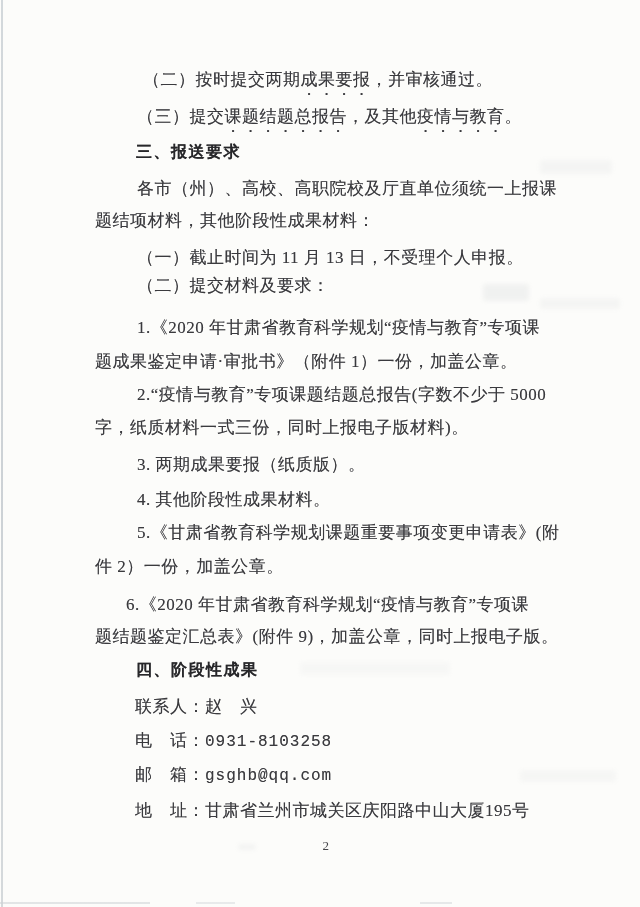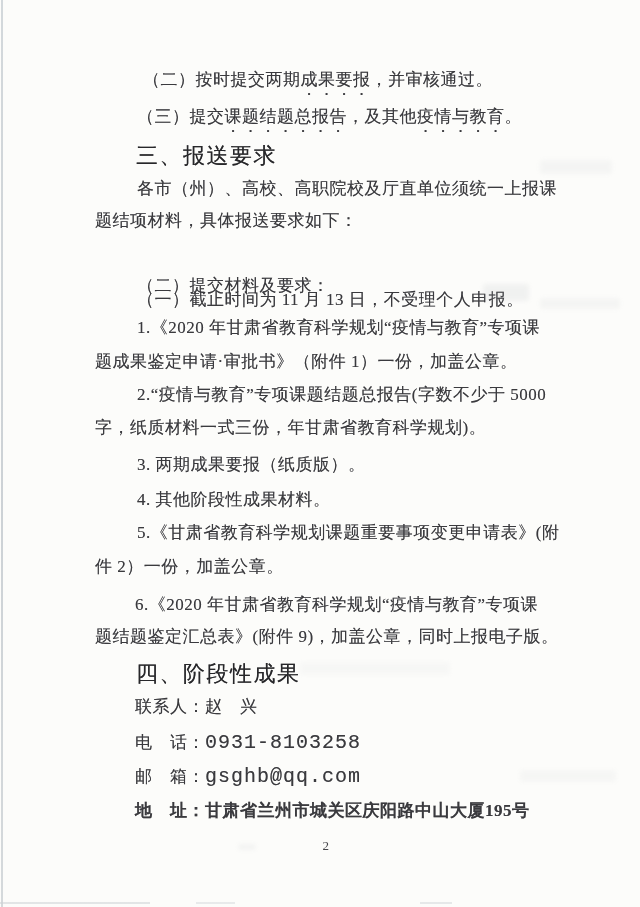--- a/index.html
+++ b/index.html
@@ -31,8 +31,8 @@
   }
   .line.heading {
     font-family: "DejaVu Sans", "Liberation Sans", sans-serif;
-    font-weight: 400;
-    font-size: 22px;
+    font-weight: 700;
+    font-size: 16px;
     letter-spacing: 1.5px;
     color: var(--heading-ink, #27272a);
     text-shadow: 0 0 0.5px rgba(20,20,22,0.6);

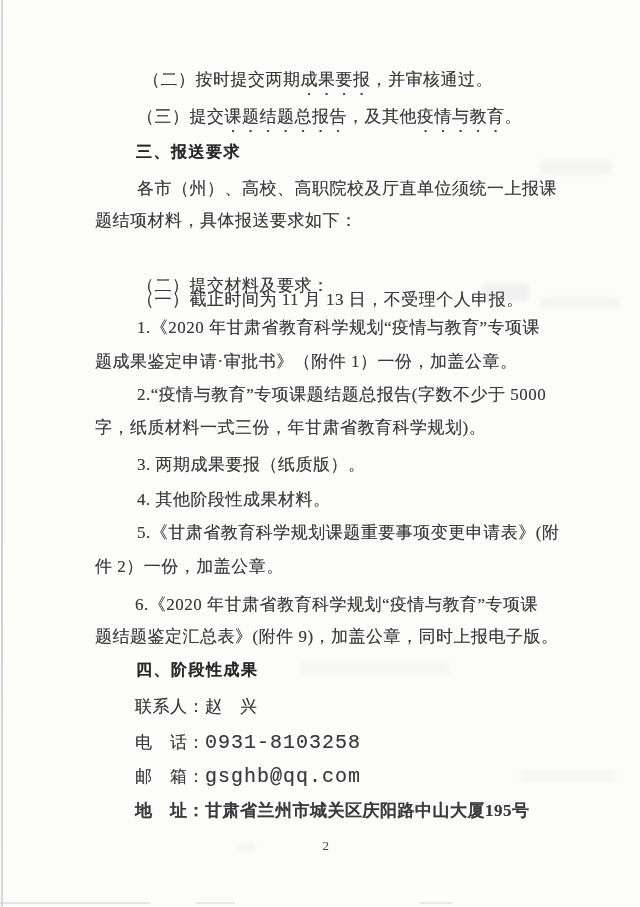--- a/index.html
+++ b/index.html
@@ -108,7 +108,7 @@
       <div class="line" style="left: 137px; top: 107px;"><span>（三）提交</span><span class="em">课题结题总报告</span><span>，及其他</span><span class="em">疫情与教育</span><span>。</span></div>
       <div class="line heading" style="left: 136px; top: 143px;"><span>三、报送要求</span></div>
       <div class="line" style="left: 137px; top: 179px;"><span>各市（州）、高校、高职院校及厅直单位须统一上报课</span></div>
-      <div class="line" style="left: 95px; top: 211px;"><span>题结项材料，具体报送要求如下：</span></div>
+      <div class="line" style="left: 95px; top: 211px;"><span>题结项材料，其他阶段性成果材料：</span></div>
       <div class="line" style="left: 137px; top: 248px; margin-top: 42px;"><span>（一）截止时间为 11 月 13 日，不受理个人申报。</span></div>
       <div class="line" style="left: 137px; top: 276px;"><span>（二）提交材料及要求：</span></div>
       <div class="line" style="left: 137px; top: 318px;"><span>1.《2020 年甘肃省教育科学规划“疫情与教育”专项课</span></div>

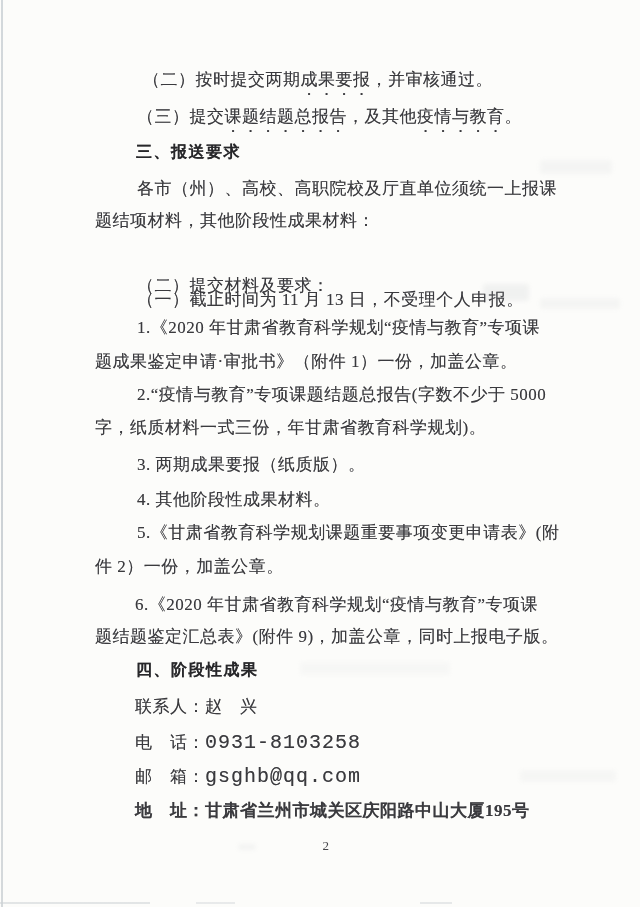--- a/index.html
+++ b/index.html
@@ -109,7 +109,7 @@
       <div class="line heading" style="left: 136px; top: 143px;"><span>三、报送要求</span></div>
       <div class="line" style="left: 137px; top: 179px;"><span>各市（州）、高校、高职院校及厅直单位须统一上报课</span></div>
       <div class="line" style="left: 95px; top: 211px;"><span>题结项材料，其他阶段性成果材料：</span></div>
-      <div class="line" style="left: 137px; top: 248px; margin-top: 42px;"><span>（一）截止时间为 11 月 13 日，不受理个人申报。</span></div>
+      <div class="line" style="left: 137px; top: 248px;"><span>（一）截止时间为 11 月 13 日，不受理个人申报。</span></div>
       <div class="line" style="left: 137px; top: 276px;"><span>（二）提交材料及要求：</span></div>
       <div class="line" style="left: 137px; top: 318px;"><span>1.《2020 年甘肃省教育科学规划“疫情与教育”专项课</span></div>
       <div class="line" style="left: 95px; top: 352px;"><span>题成果鉴定申请·审批书》（附件 1）一份，加盖公章。</span></div>

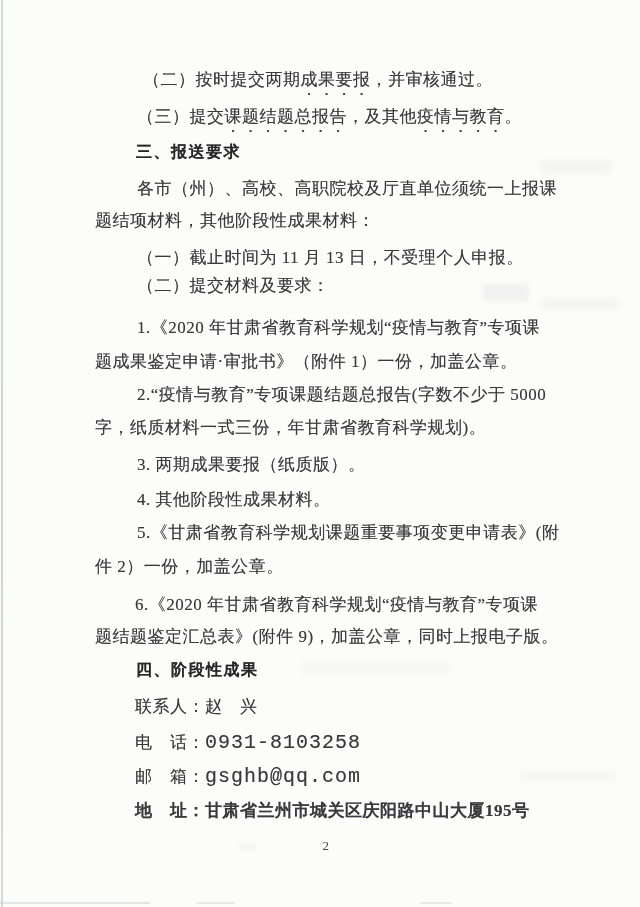--- a/index.html
+++ b/index.html
@@ -114,7 +114,7 @@
       <div class="line" style="left: 137px; top: 318px;"><span>1.《2020 年甘肃省教育科学规划“疫情与教育”专项课</span></div>
       <div class="line" style="left: 95px; top: 352px;"><span>题成果鉴定申请·审批书》（附件 1）一份，加盖公章。</span></div>
       <div class="line" style="left: 137px; top: 385px;"><span>2.“疫情与教育”专项课题结题总报告(字数不少于 5000</span></div>
-      <div class="line" style="left: 95px; top: 418px;"><span>字，纸质材料一式三份，年甘肃省教育科学规划)。</span></div>
+      <div class="line" style="left: 95px; top: 418px;"><span>字，纸质材料一式三份，同时上报电子版材料)。</span></div>
       <div class="line" style="left: 137px; top: 455px;"><span>3. 两期成果要报（纸质版）。</span></div>
       <div class="line" style="left: 137px; top: 490px;"><span>4. 其他阶段性成果材料。</span></div>
       <div class="line" style="left: 137px; top: 523px;"><span>5.《甘肃省教育科学规划课题重要事项变更申请表》(附</span></div>

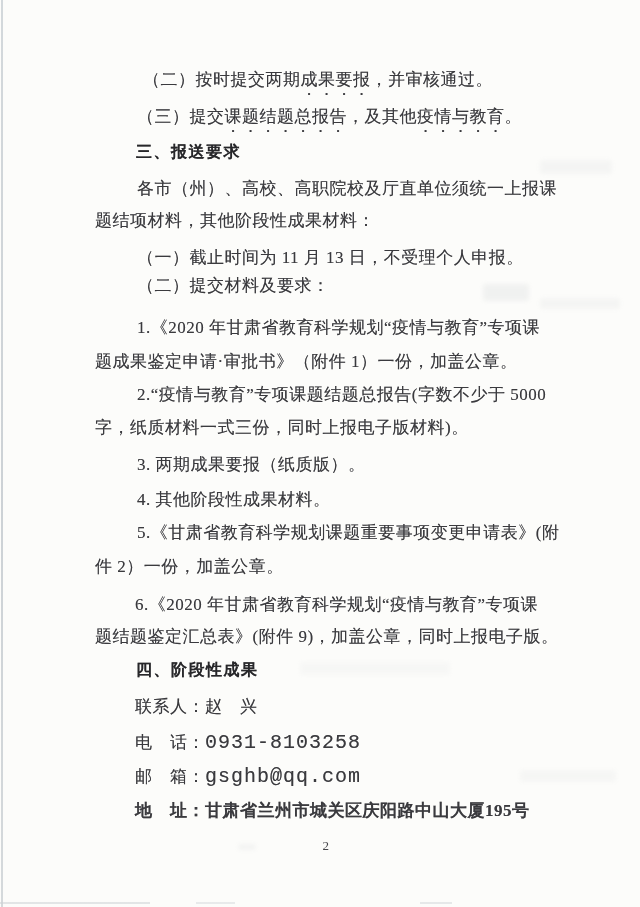--- a/index.html
+++ b/index.html
@@ -119,7 +119,7 @@
       <div class="line" style="left: 137px; top: 490px;"><span>4. 其他阶段性成果材料。</span></div>
       <div class="line" style="left: 137px; top: 523px;"><span>5.《甘肃省教育科学规划课题重要事项变更申请表》(附</span></div>
       <div class="line" style="left: 95px; top: 557px;"><span>件 2）一份，加盖公章。</span></div>
-      <div class="line" style="left: 135px; top: 595px;"><span>6.《2020 年甘肃省教育科学规划“疫情与教育”专项课</span></div>
+      <div class="line" style="left: 126px; top: 595px;"><span>6.《2020 年甘肃省教育科学规划“疫情与教育”专项课</span></div>
       <div class="line" style="left: 95px; top: 627px;"><span>题结题鉴定汇总表》(附件 9)，加盖公章，同时上报电子版。</span></div>
       <div class="line heading" style="left: 136px; top: 661px;"><span>四、阶段性成果</span></div>
       <div class="line" style="left: 135px; top: 697px;"><span>联系人：赵　兴</span></div>

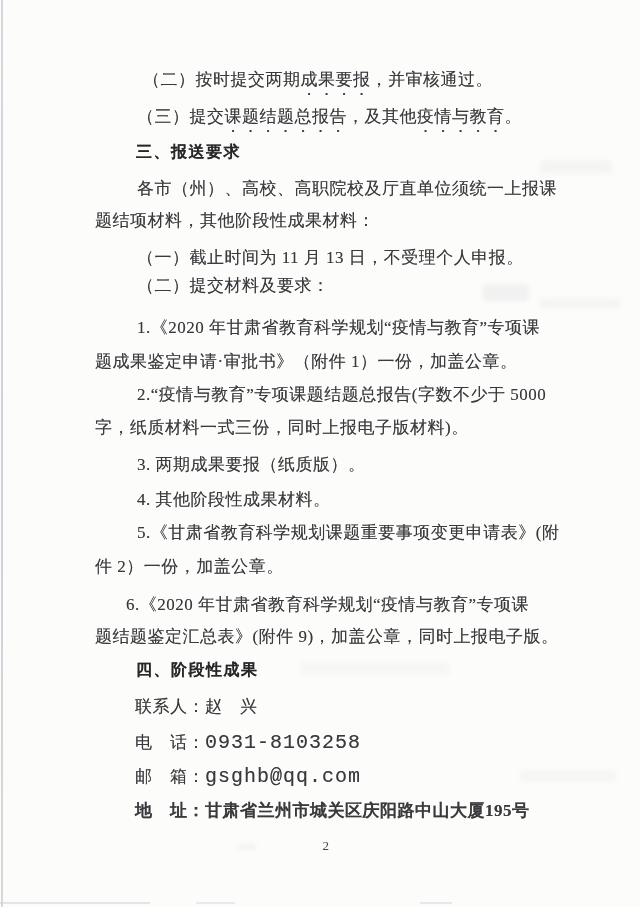--- a/index.html
+++ b/index.html
@@ -49,7 +49,7 @@
   
   .line .mono {
     font-family: "Liberation Mono", "DejaVu Sans Mono", monospace;
-    font-size: 20px;
+    font-size: 16px;
     letter-spacing: 1px;
   }
   .page-number {

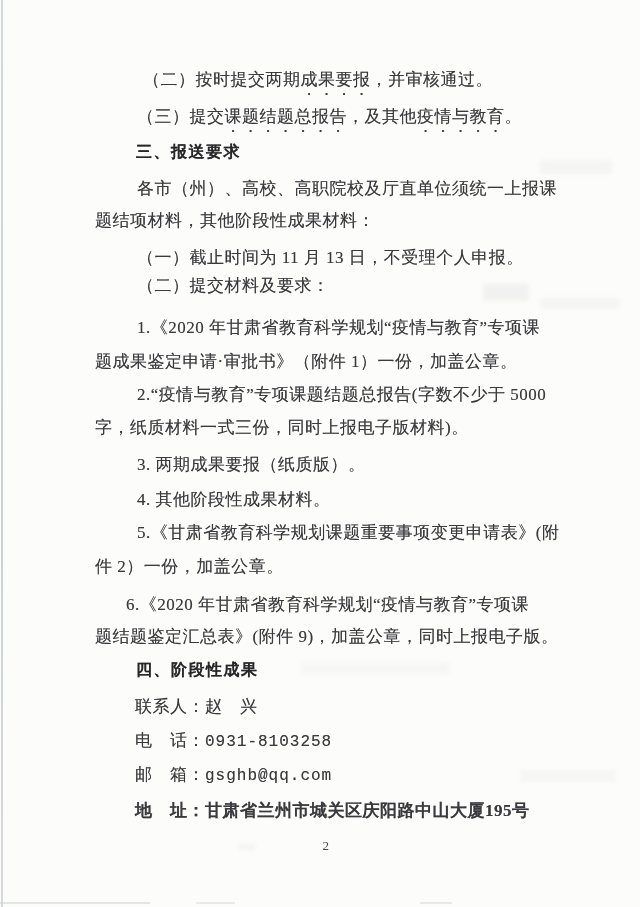--- a/index.html
+++ b/index.html
@@ -125,7 +125,7 @@
       <div class="line" style="left: 135px; top: 697px;"><span>联系人：赵　兴</span></div>
       <div class="line" style="left: 135px; top: 731px;"><span>电　话：</span><span class="mono">0931-8103258</span></div>
       <div class="line" style="left: 135px; top: 765px;"><span>邮　箱：</span><span class="mono">gsghb@qq.com</span></div>
-      <div class="line" style="left: 135px; top: 801px; font-weight: bold;"><span>地　址：甘肃省兰州市城关区庆阳路中山大厦195号</span></div>
+      <div class="line" style="left: 135px; top: 801px;"><span>地　址：甘肃省兰州市城关区庆阳路中山大厦195号</span></div>
     </div>
 
   <div class="page-number">2</div>

